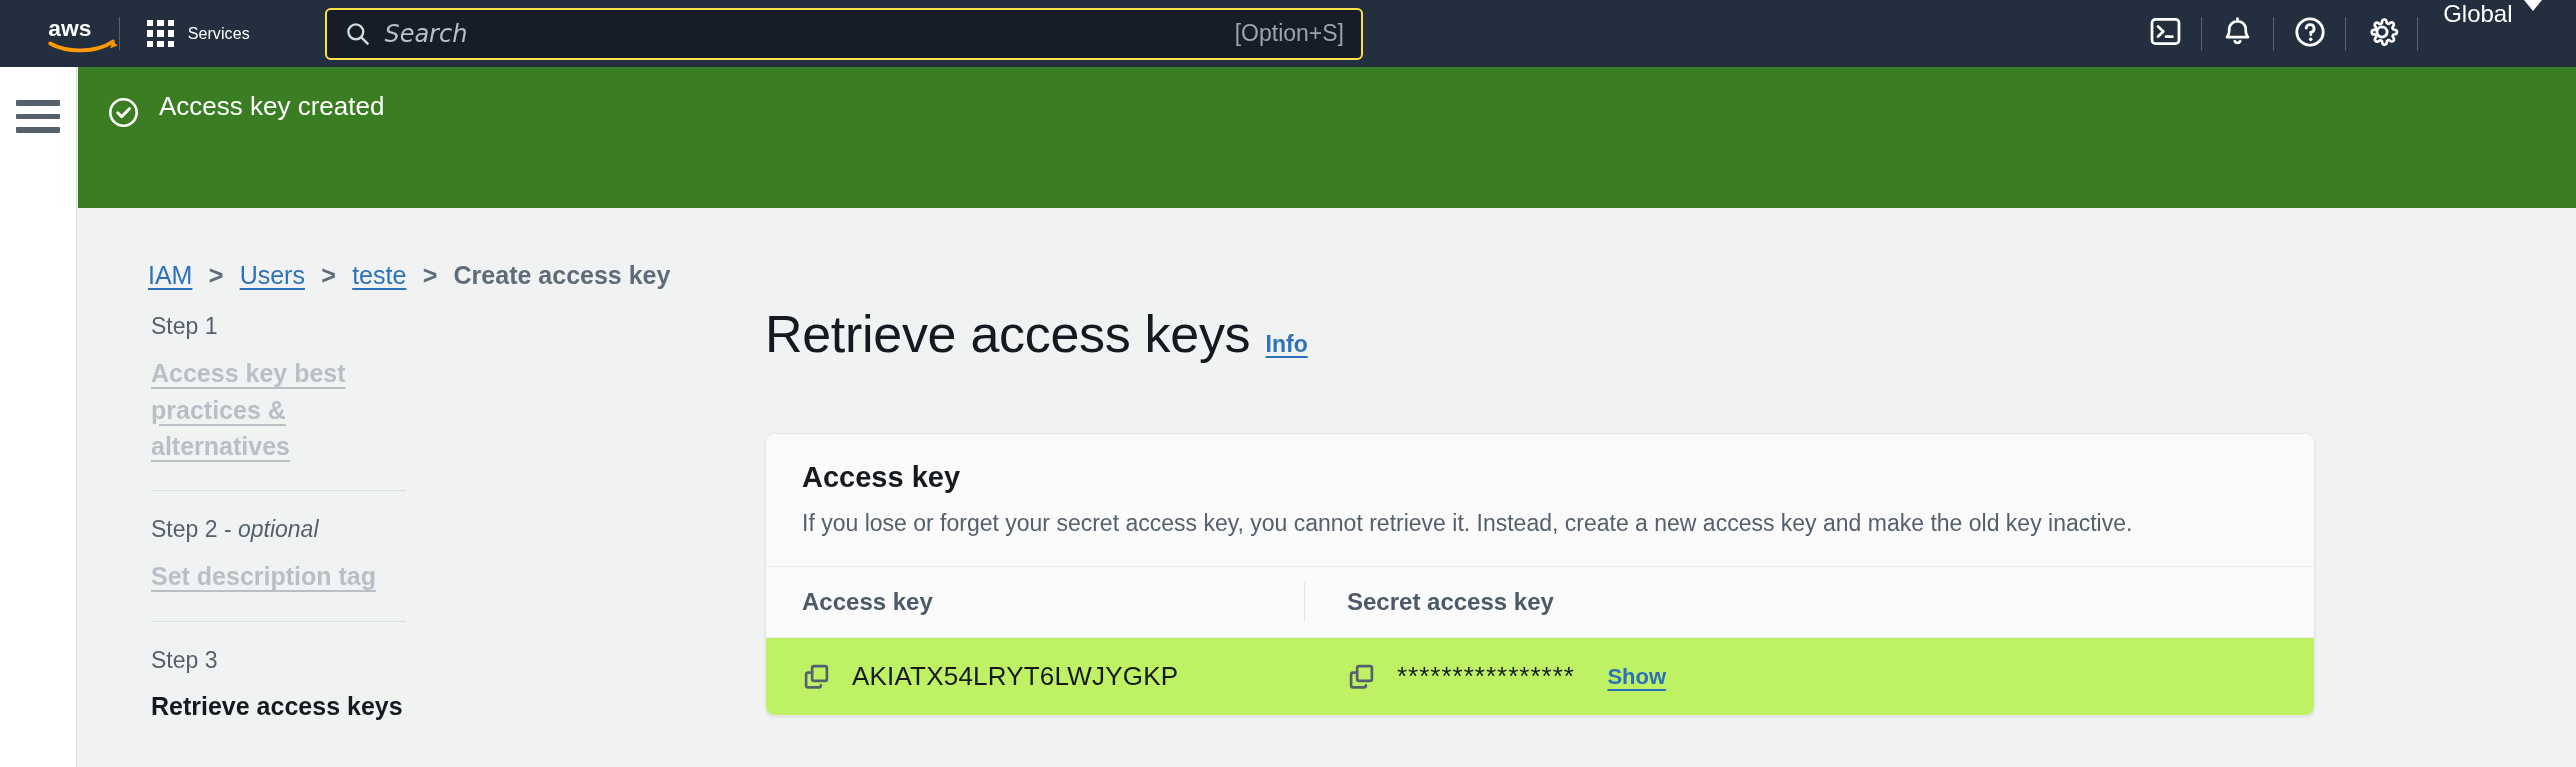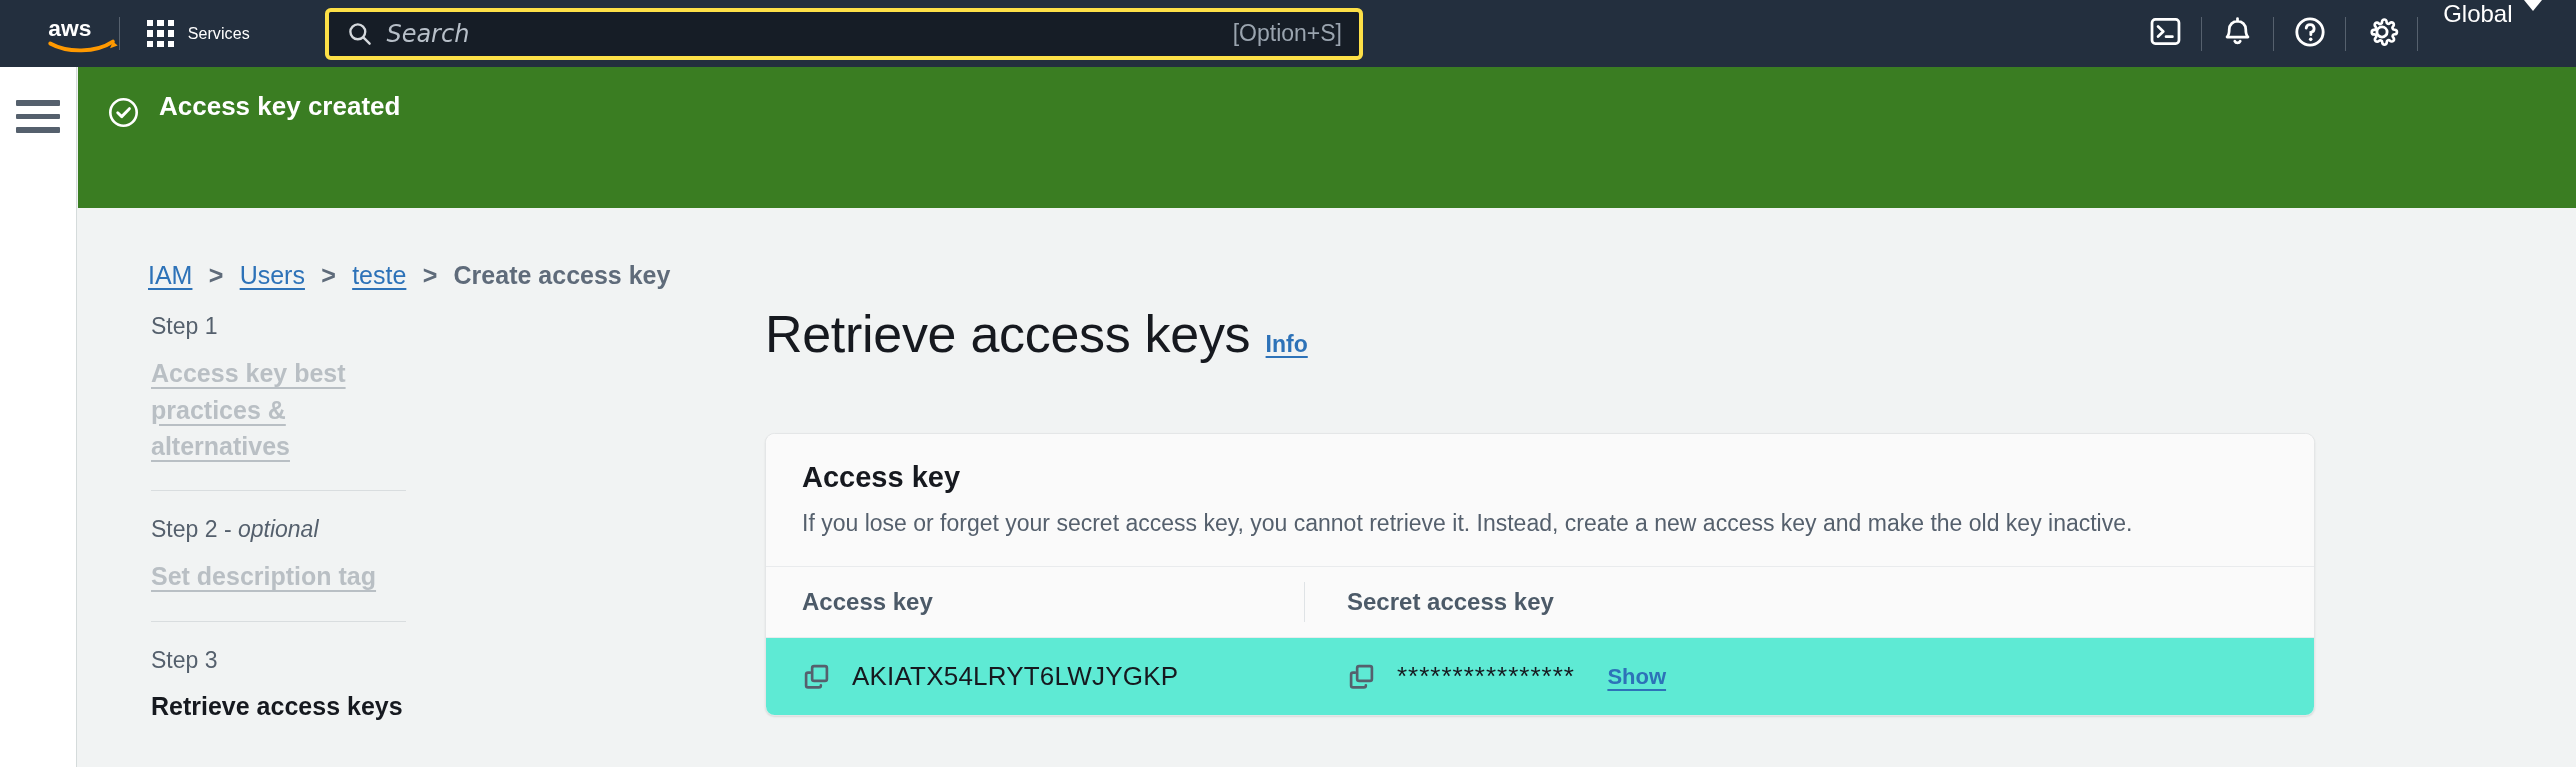--- a/index.html
+++ b/index.html
@@ -65,7 +65,7 @@
     width: 1038px;
     height: 52px;
     background: #161d26;
-    border: 4px solid #fde047;
+    border: 2px solid #fde047;
     border-radius: 5.7px;
     display: flex;
     align-items: center;

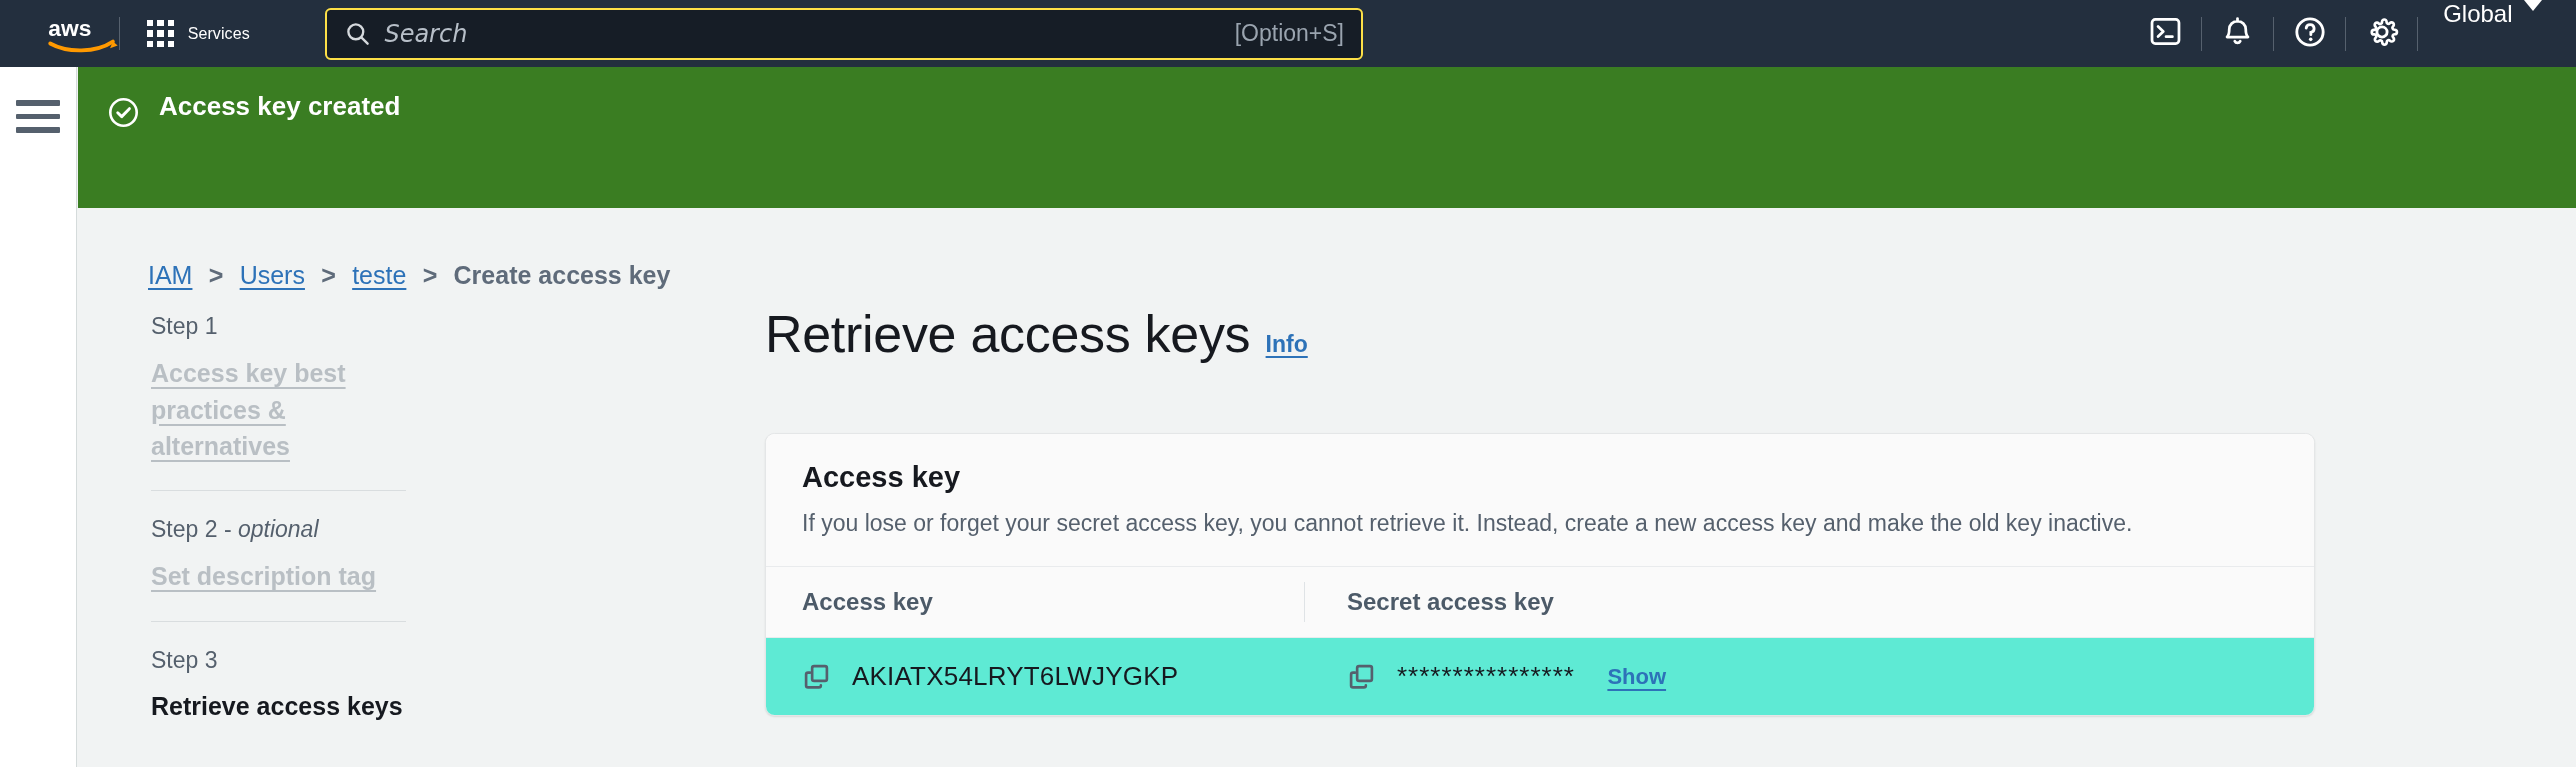--- a/index.html
+++ b/index.html
@@ -160,7 +160,7 @@
   .flash-title {
     color: #ffffff;
     font-size: 26px;
-    font-weight: bold;
+    font-weight: normal;
     line-height: 1.25;
   }
   .flash-body {

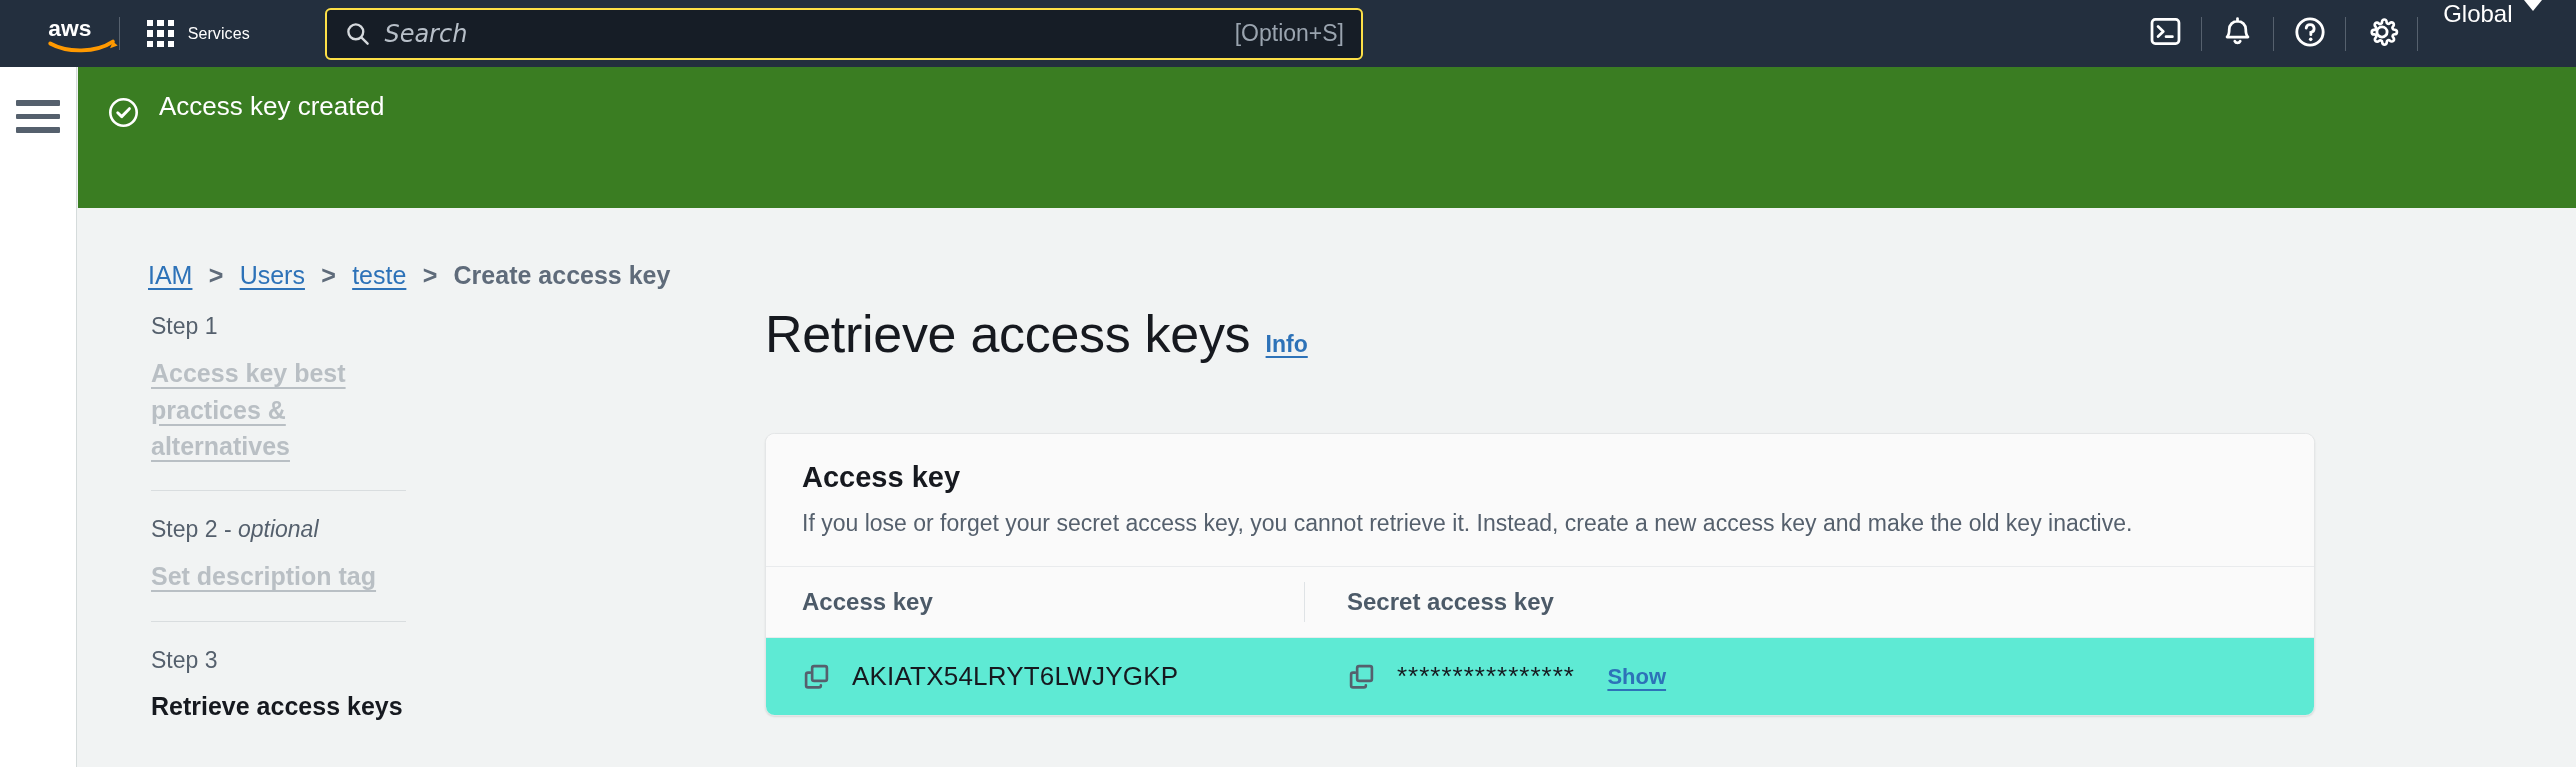--- a/index.html
+++ b/index.html
@@ -316,7 +316,7 @@
     display: flex;
     align-items: center;
     height: 77px;
-    background: #5eead4;
+    background: #bef264;
   }
   .td {
     display: flex;

